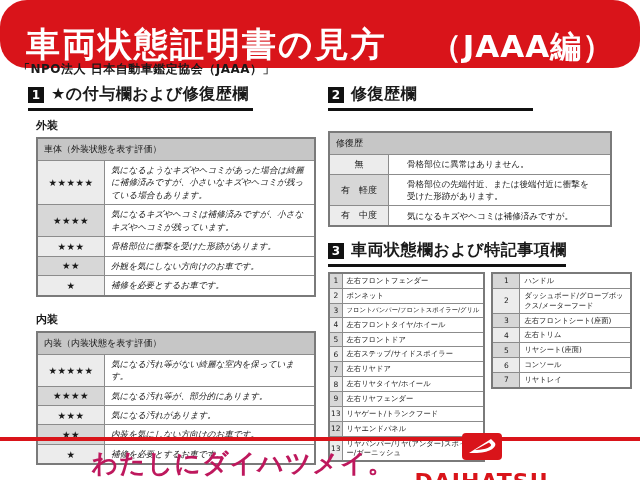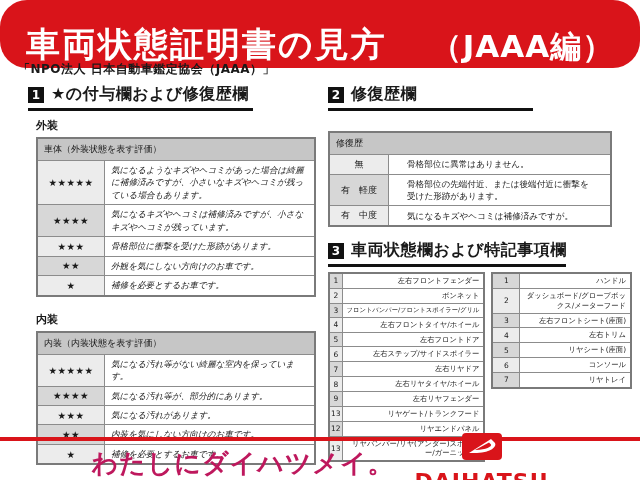--- a/index.html
+++ b/index.html
@@ -58,7 +58,7 @@
   .parts-table.left{width:139px;}
   .parts-table.right{width:159px;}
   .parts-table td.num{width:24px;text-align:center;font-size:7.5px;padding:2px 1px;}
-  .parts-table td.name{font-size:7.3px;padding:2px 4px;line-height:1.35;text-align:right;}
+  .parts-table td.name{font-size:7.3px;padding:2px 4px;line-height:1.35;}
   .parts-table td.name.xs{font-size:6.3px;white-space:nowrap;}
   .parts-table tr:nth-child(odd)  td.num{background:#d7d7d7;}
   .parts-table tr:nth-child(even) td.num{background:#ececec;}

